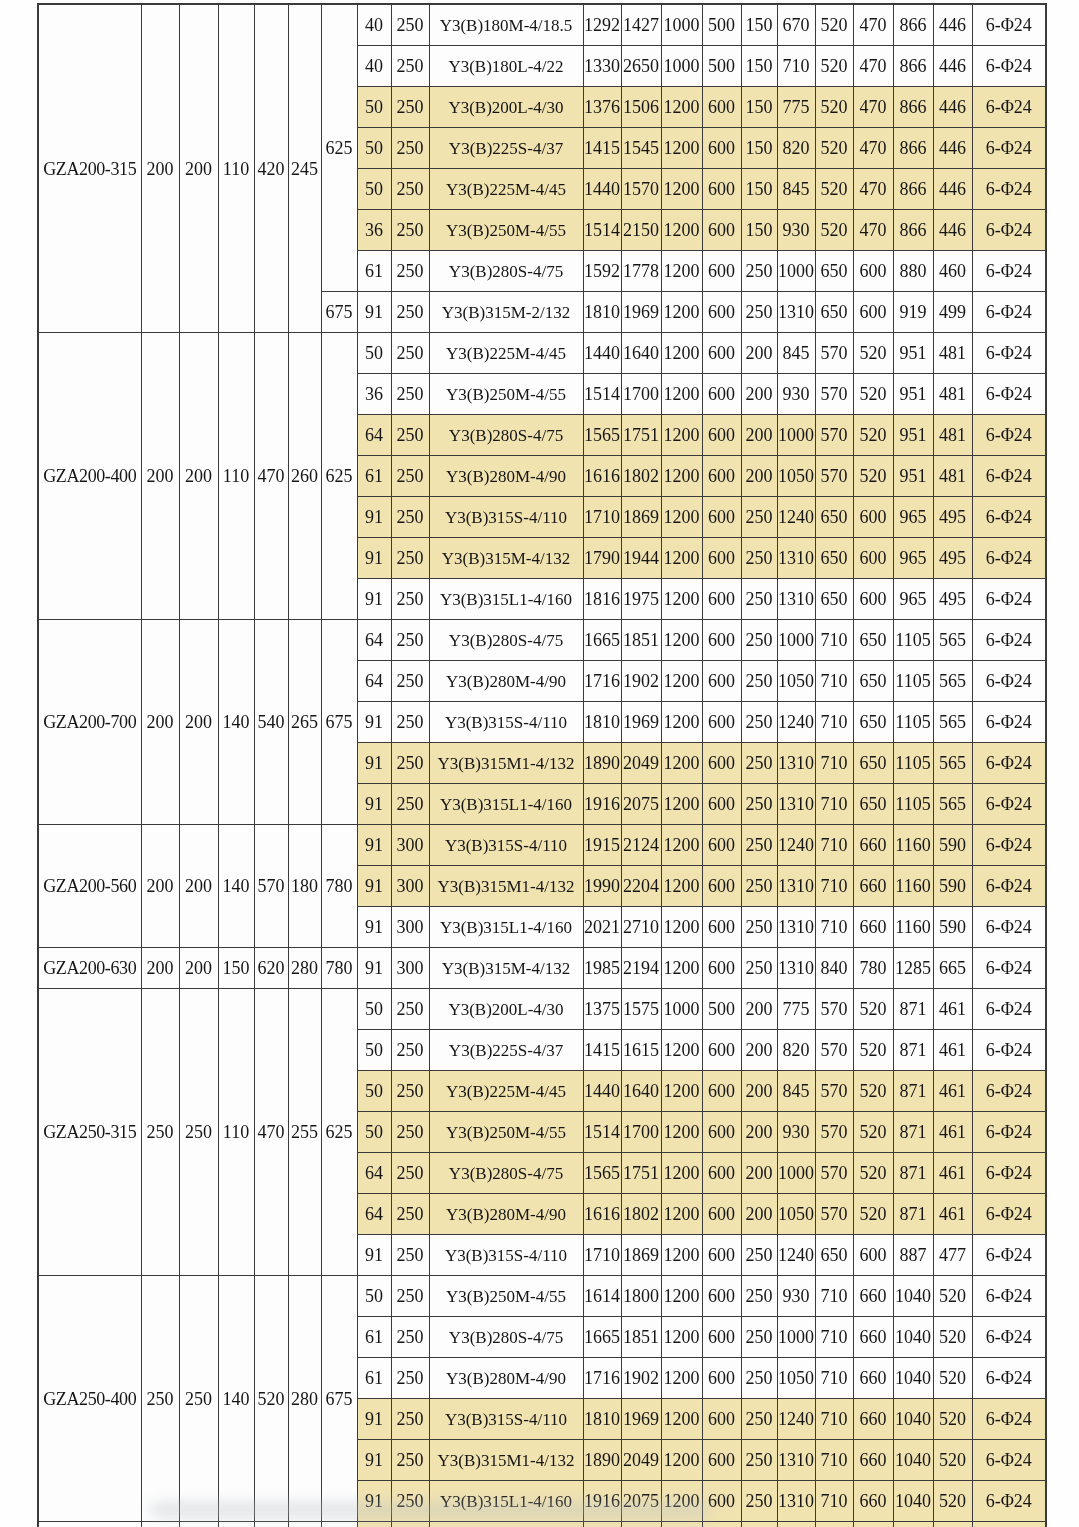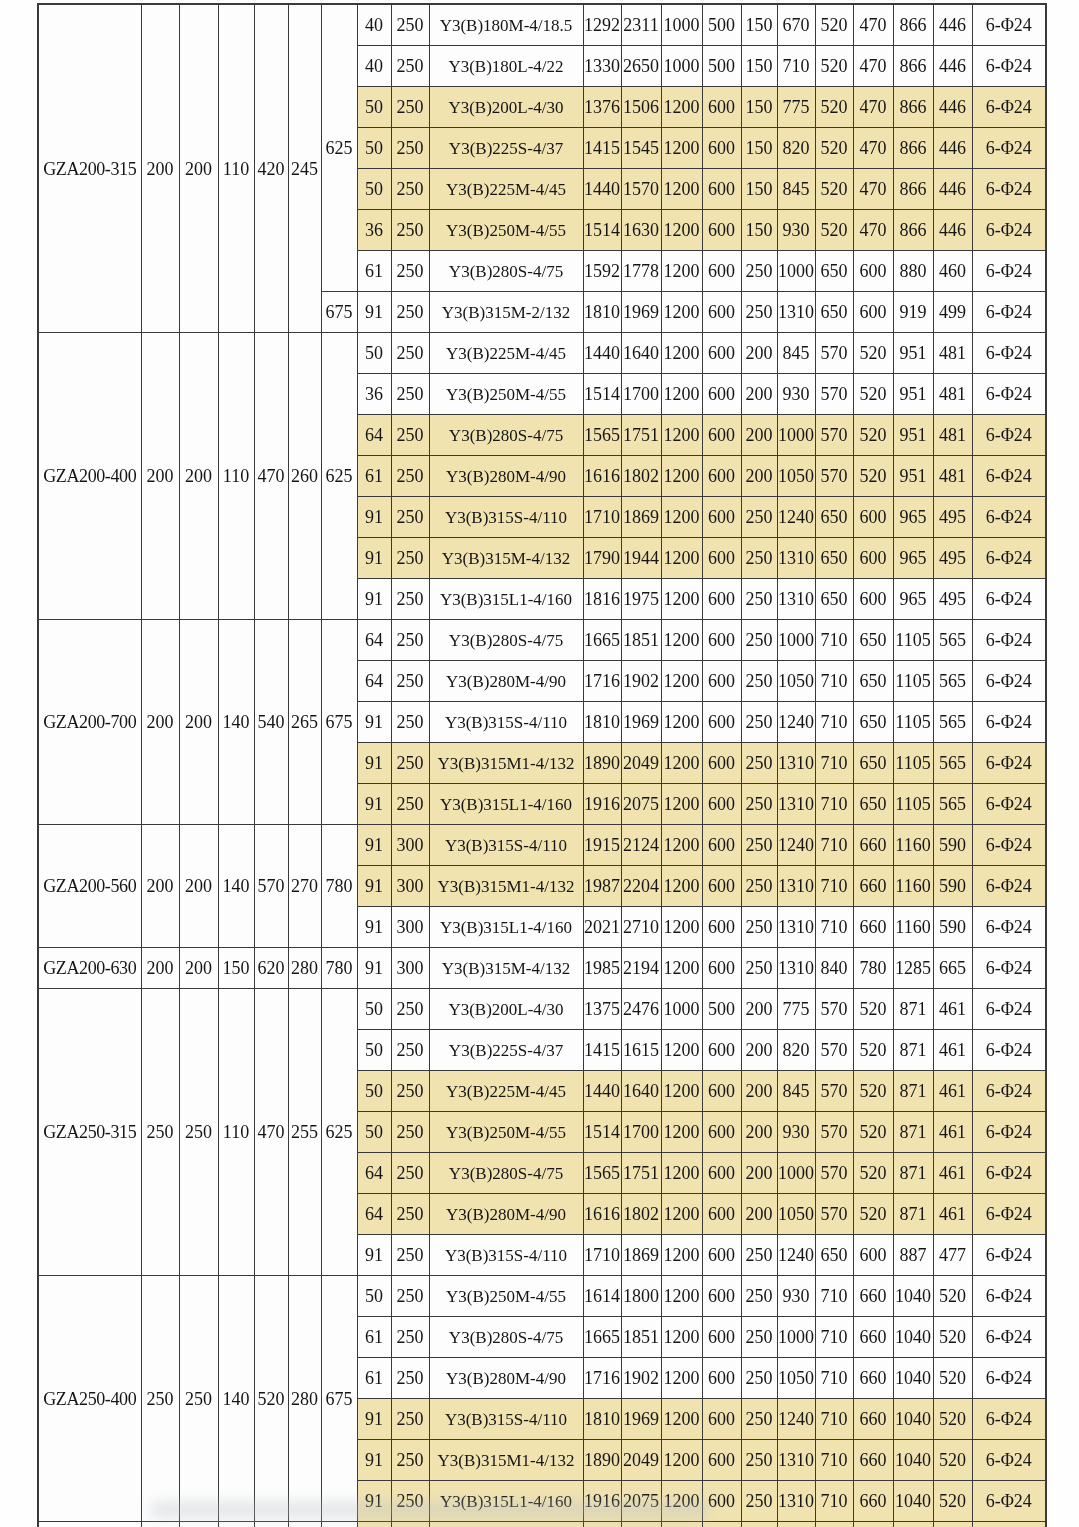--- a/index.html
+++ b/index.html
@@ -81,7 +81,7 @@
         <td>250</td>
         <td class="motor">Y3(B)180M-4/18.5</td>
         <td>1292</td>
-        <td>2311</td>
+        <td>1427</td>
         <td>1000</td>
         <td>500</td>
         <td>150</td>

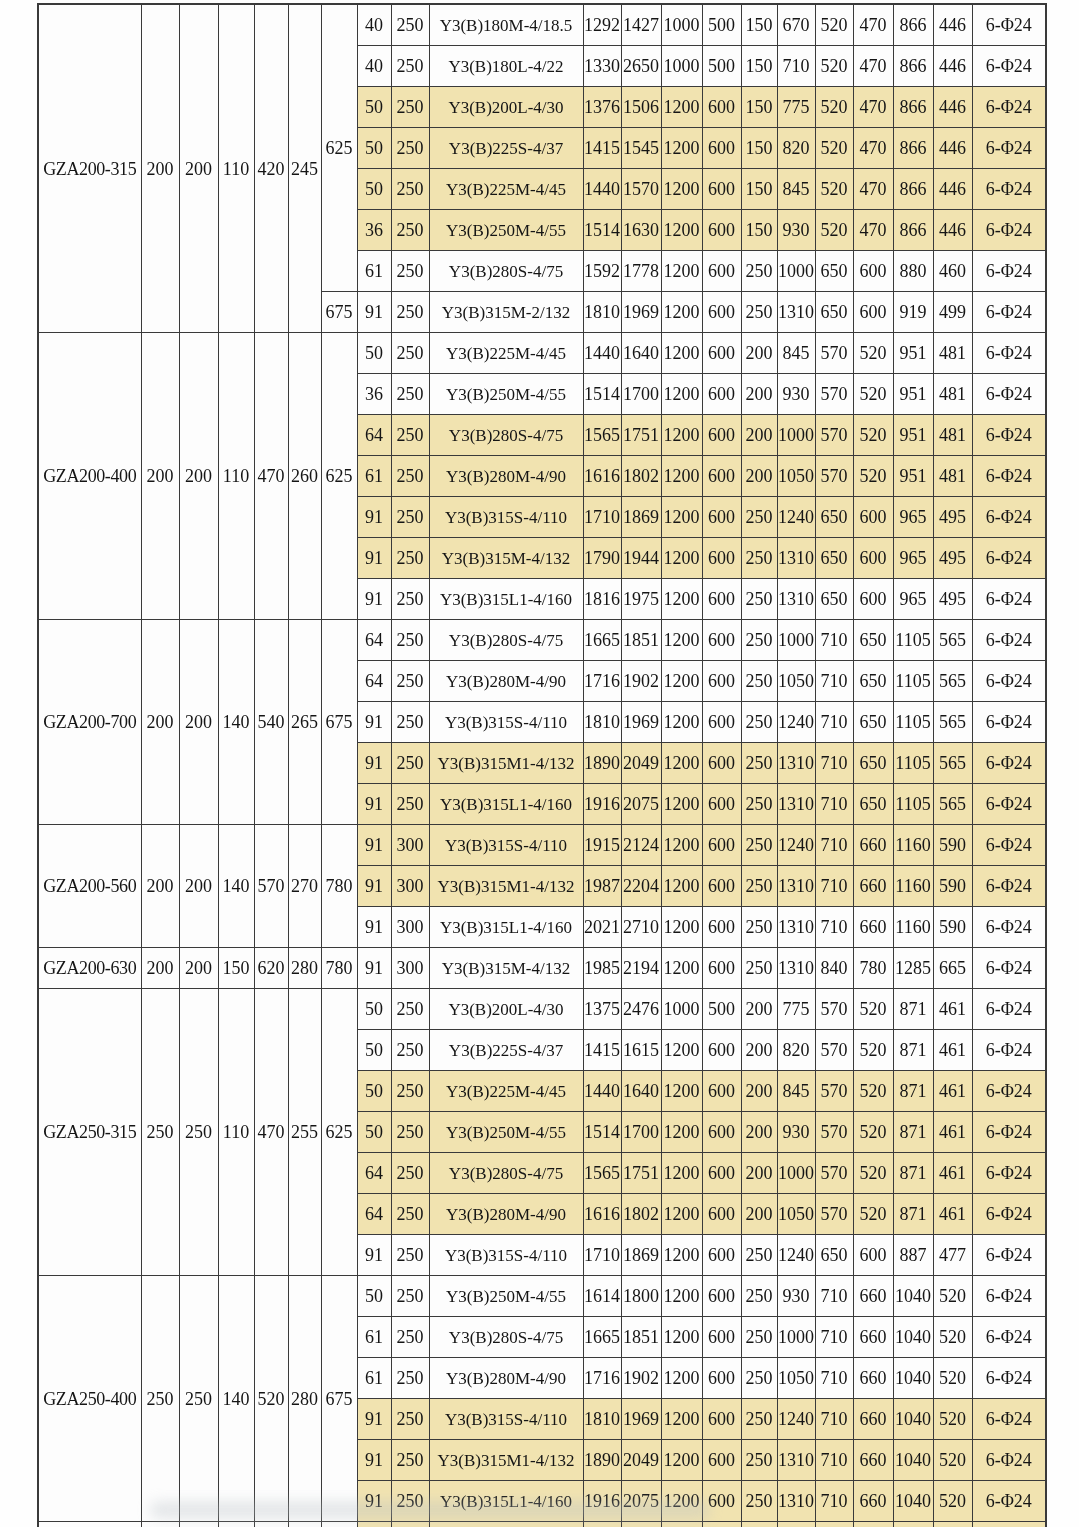--- a/index.html
+++ b/index.html
@@ -161,7 +161,7 @@
         <td class="hl">250</td>
         <td class="motor hl">Y3(B)250M-4/55</td>
         <td class="hl">1514</td>
-        <td class="hl">1630</td>
+        <td class="hl">2150</td>
         <td class="hl">1200</td>
         <td class="hl">600</td>
         <td class="hl">150</td>

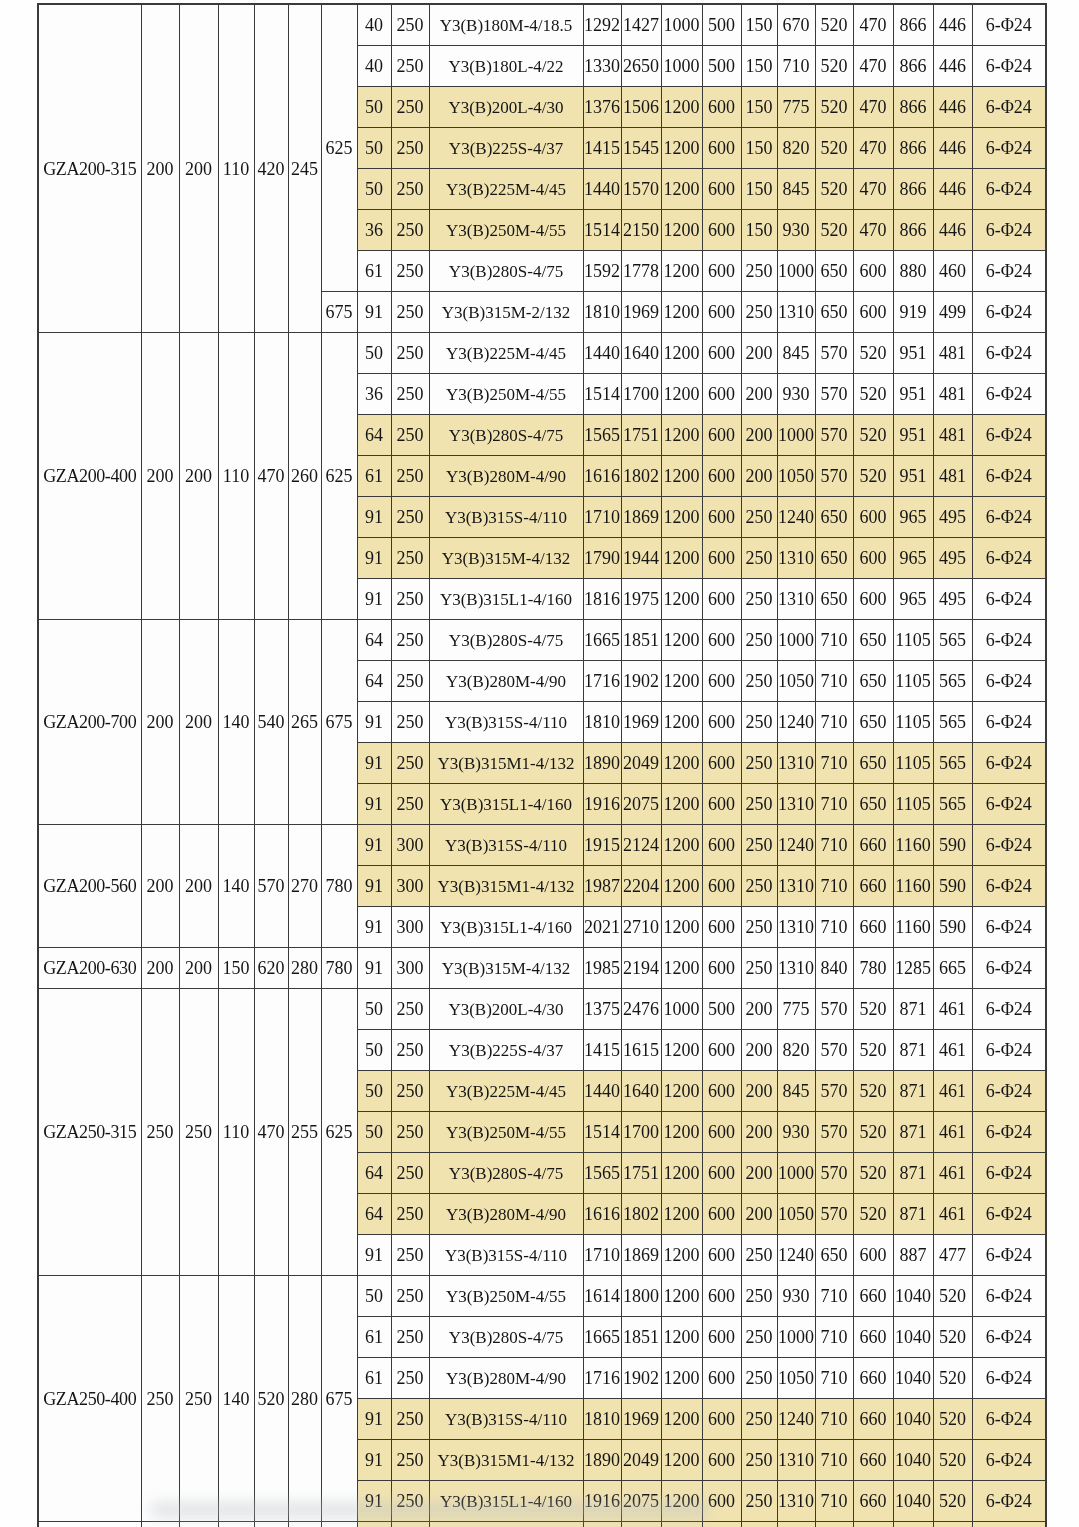--- a/index.html
+++ b/index.html
@@ -417,7 +417,7 @@
         <td rowspan="3">200</td>
         <td rowspan="3">140</td>
         <td rowspan="3">570</td>
-        <td rowspan="3">270</td>
+        <td rowspan="3">180</td>
         <td rowspan="3">780</td>
         <td class="hl">91</td>
         <td class="hl">300</td>

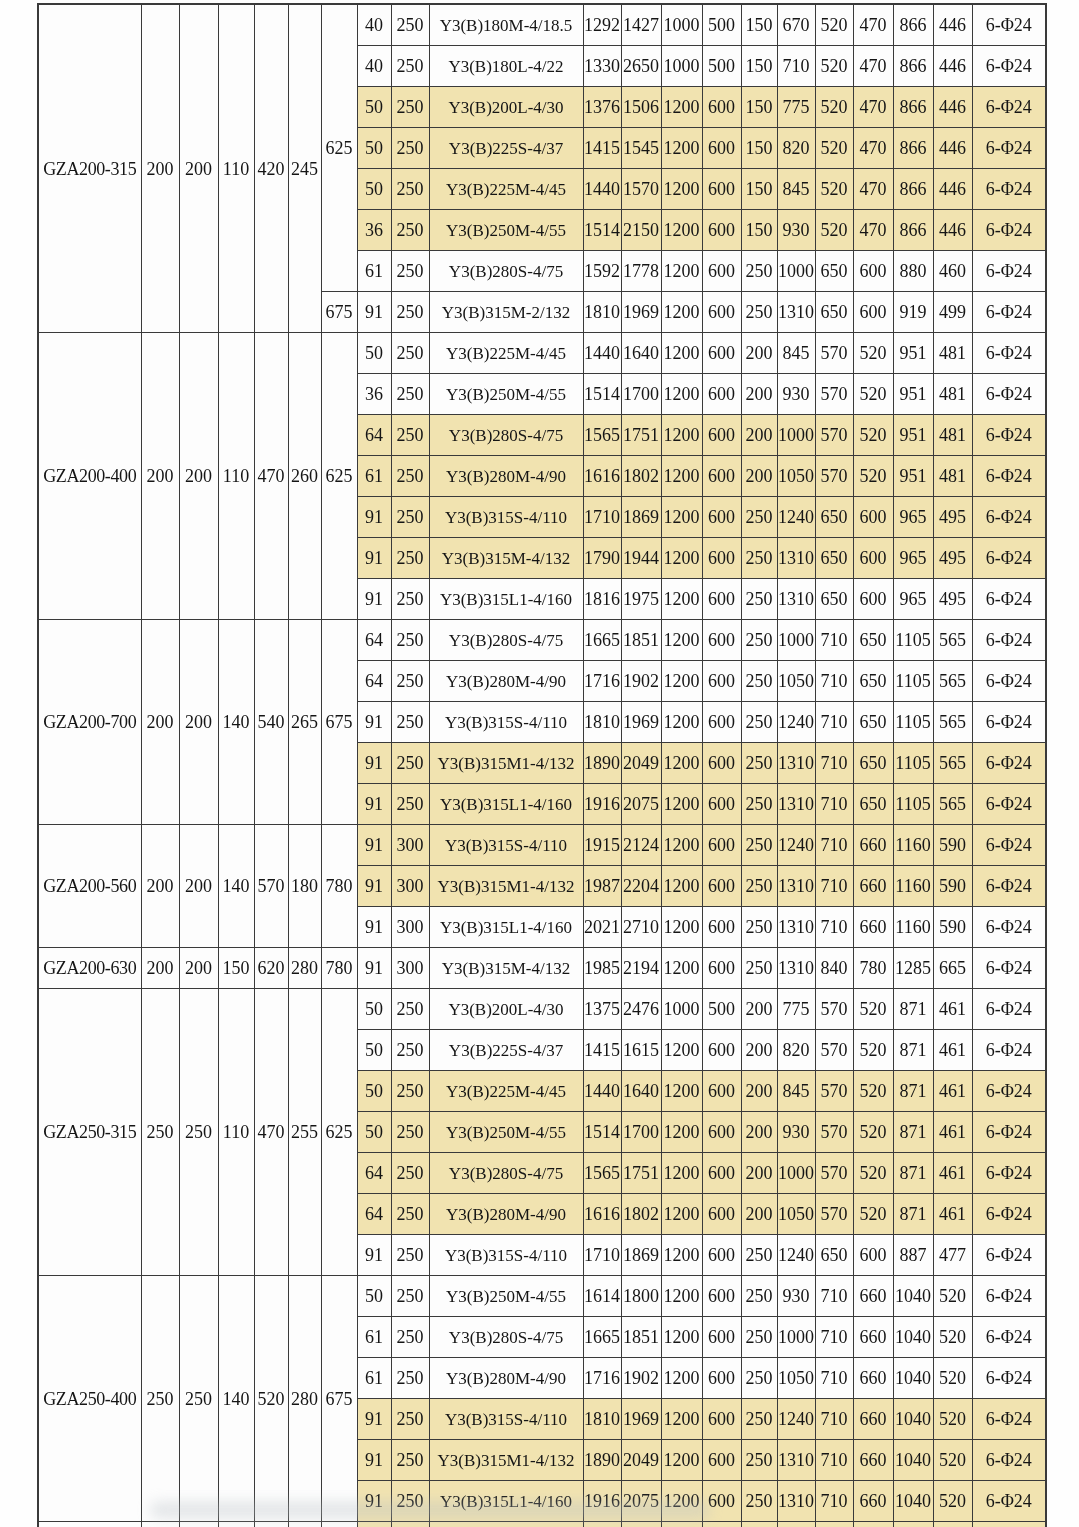--- a/index.html
+++ b/index.html
@@ -438,7 +438,7 @@
         <td class="hl">91</td>
         <td class="hl">300</td>
         <td class="motor hl">Y3(B)315M1-4/132</td>
-        <td class="hl">1987</td>
+        <td class="hl">1990</td>
         <td class="hl">2204</td>
         <td class="hl">1200</td>
         <td class="hl">600</td>

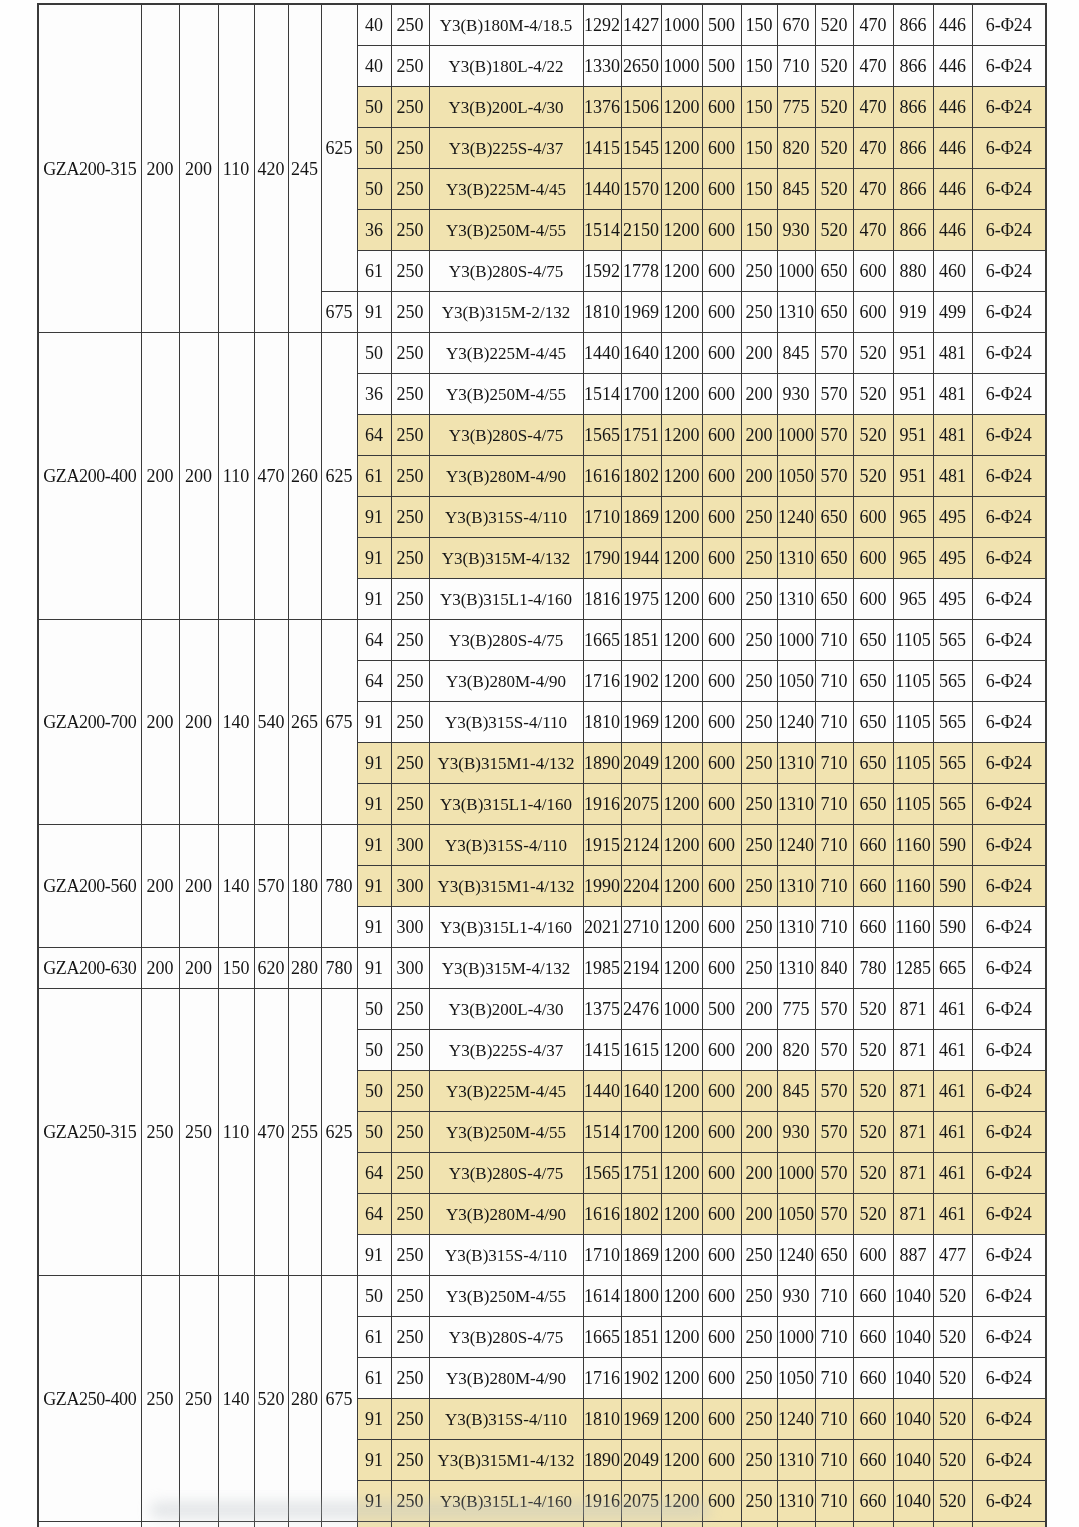--- a/index.html
+++ b/index.html
@@ -501,7 +501,7 @@
         <td>250</td>
         <td class="motor">Y3(B)200L-4/30</td>
         <td>1375</td>
-        <td>2476</td>
+        <td>1575</td>
         <td>1000</td>
         <td>500</td>
         <td>200</td>

